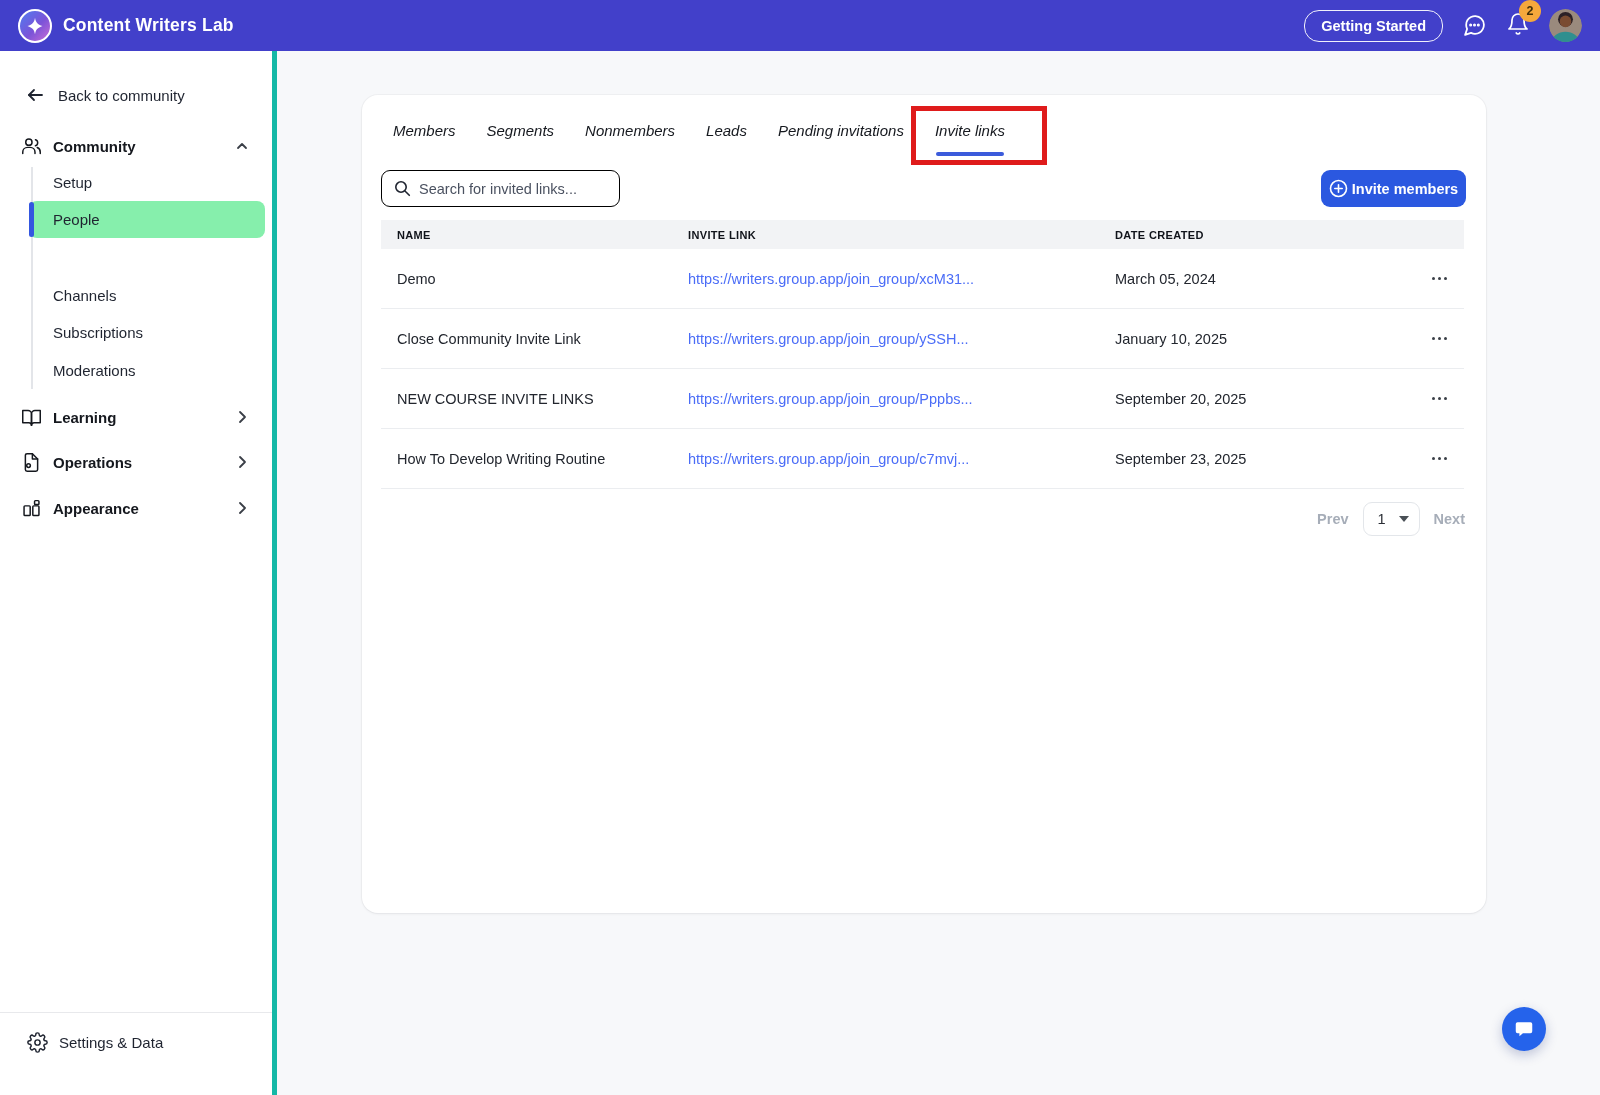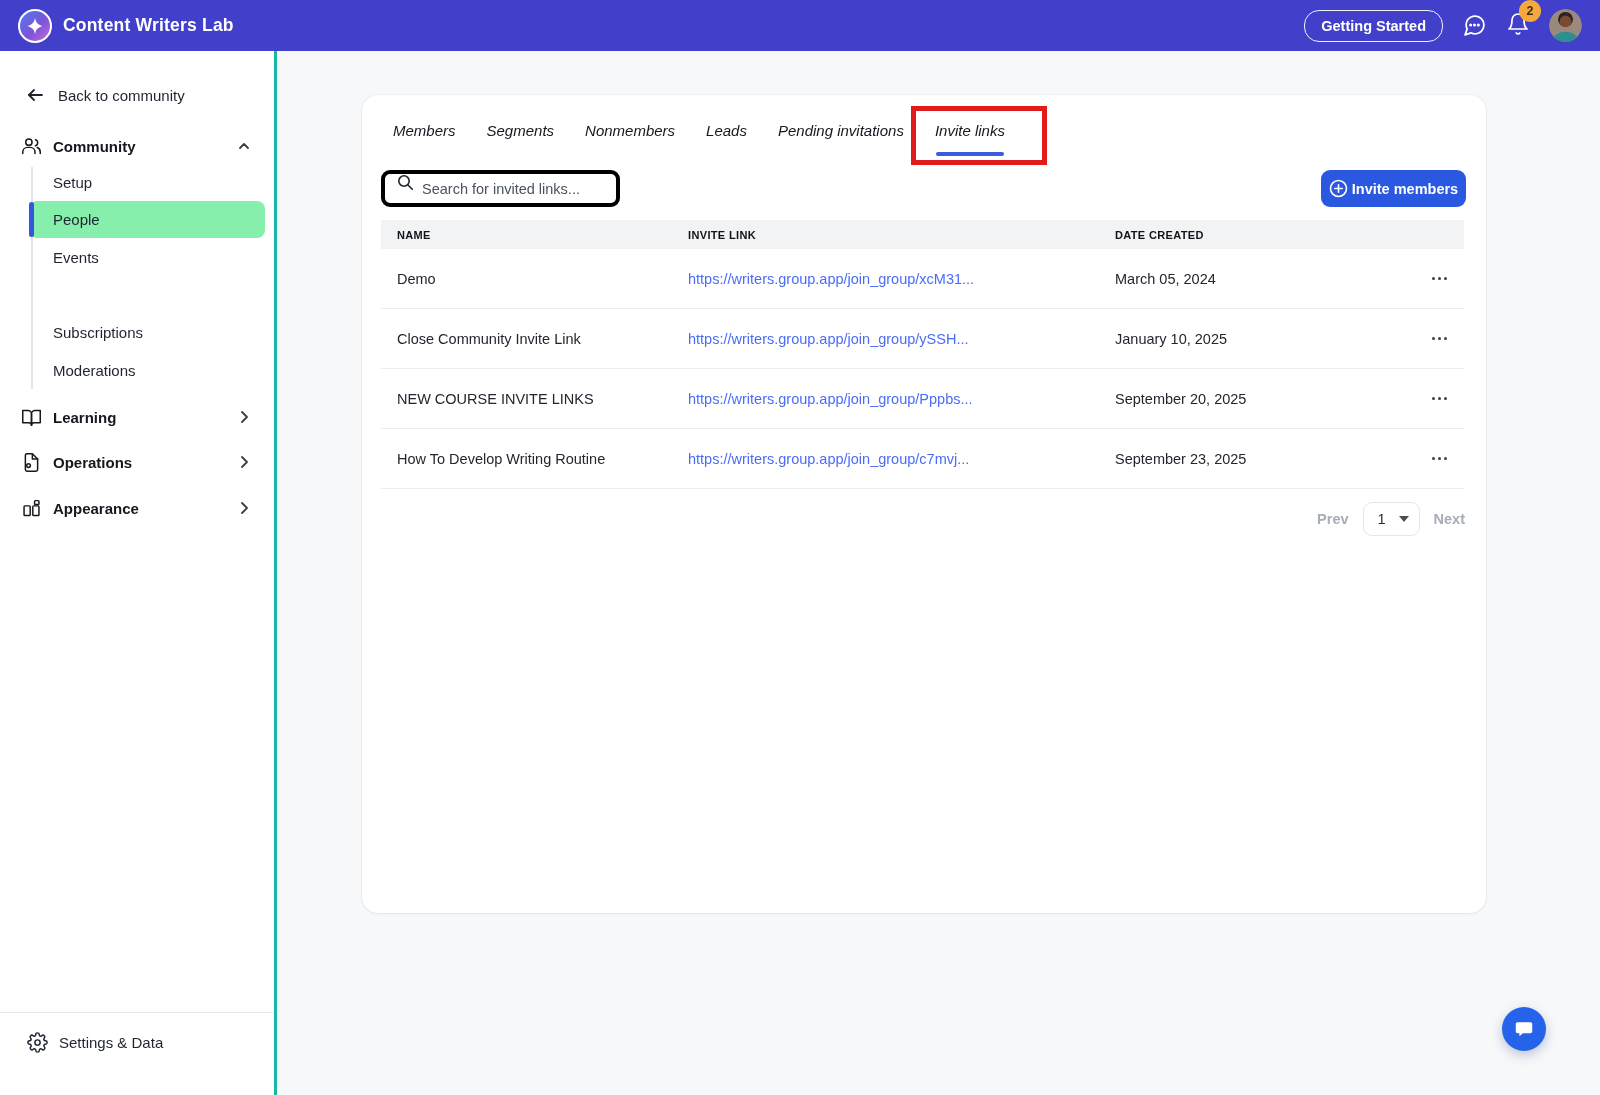--- a/index.html
+++ b/index.html
@@ -30,7 +30,7 @@
 
   
   .sidebar { position:absolute; top:51px; left:0; width:277px; height:1044px;
-    background:#fff; border-right:3px solid #14b8a6; }
+    background:#fff; border-right:5px solid #14b8a6; }
   .back-row { position:absolute; top:30px; left:25px; height:28px; display:flex; align-items:center;
     gap:13px; font-size:15px; color:#1F2430; cursor:pointer; }
   .community-row { position:absolute; top:80px; left:21px; right:22px; height:30px;

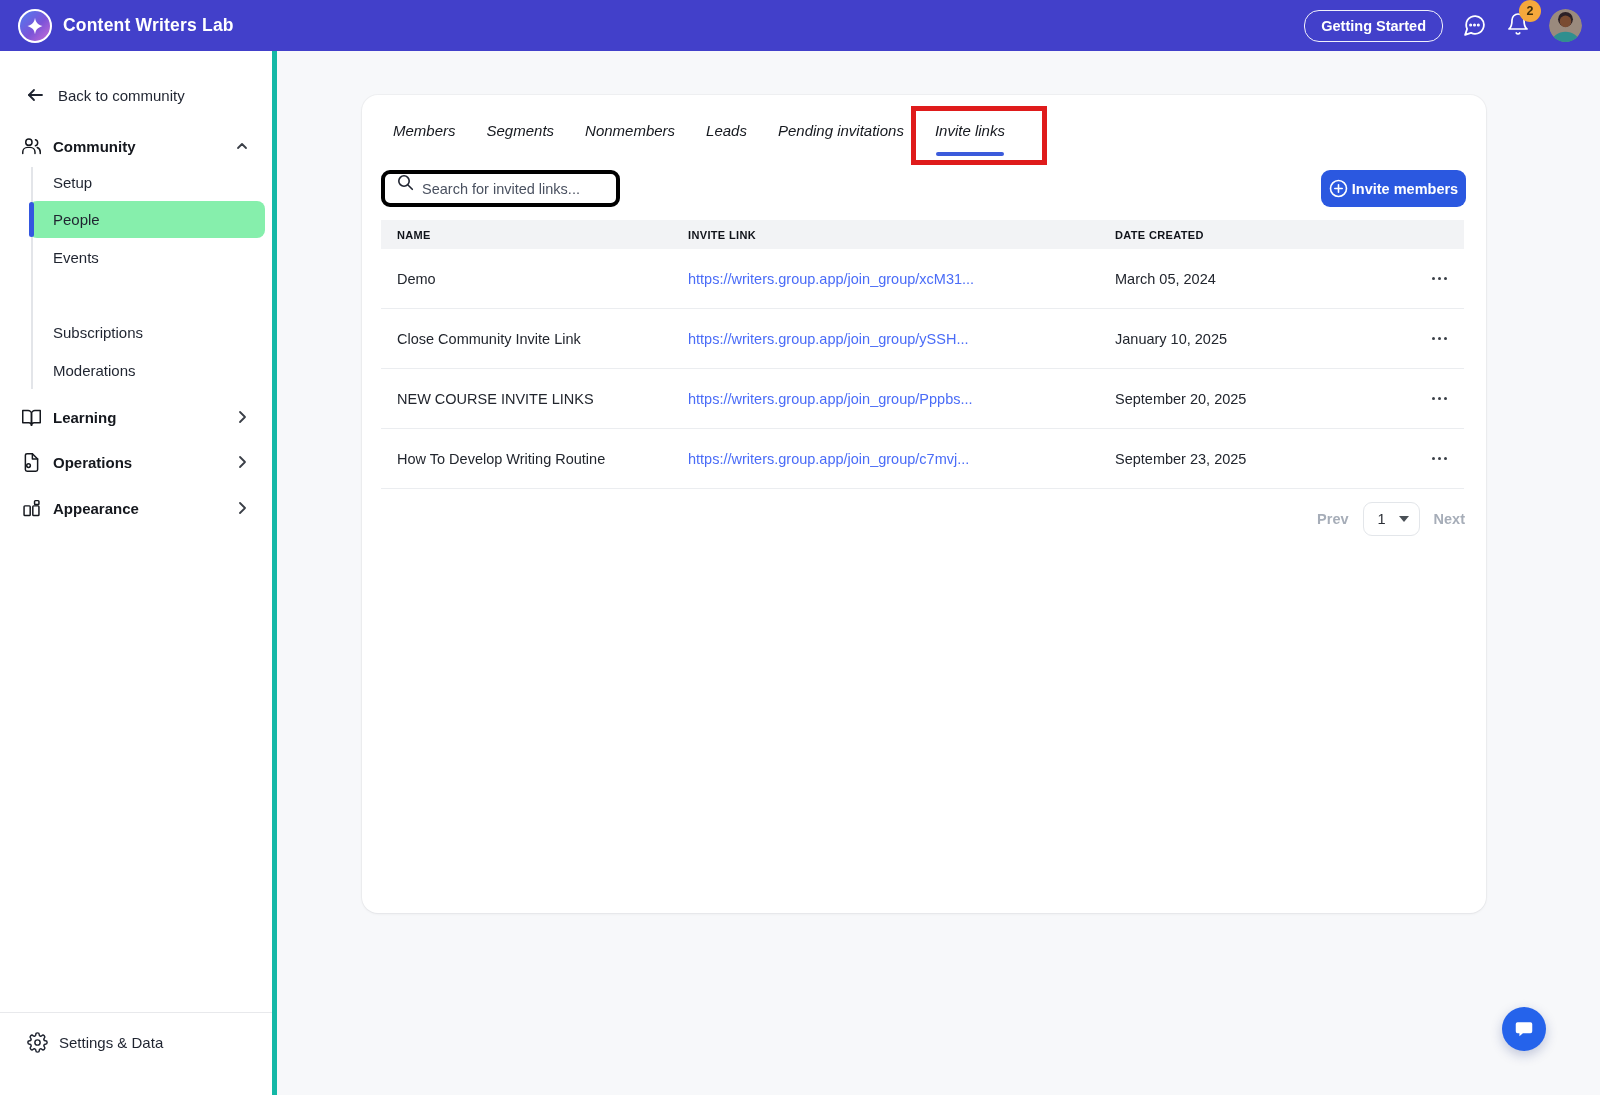--- a/index.html
+++ b/index.html
@@ -57,8 +57,8 @@
   .tab .underline { position:absolute; left:1px; right:1px; top:30px; height:4.5px; border-radius:3px; background:#3B5BDB; }
   .annotation-box { position:absolute; left:549px; top:11px; width:136px; height:59px;
     border:5px solid #DF1B1B; z-index:6; pointer-events:none; }
-  .searchbox { position:absolute; left:19px; top:75px; width:239px; height:37px; border:4px solid #000000;
-    border-radius:9px; display:flex; padding-left:12px; gap:8px; background:#fff; }
+  .searchbox { position:absolute; left:19px; top:75px; width:239px; height:37px; border:1px solid #000000;
+    border-radius:9px; display:flex; align-items:center; padding-left:12px; gap:8px; background:#fff; }
   .searchbox input { border:none; outline:none; font-family:inherit; font-size:14.5px; color:#22262E; width:185px; background:transparent; }
   .searchbox input::placeholder { color:#4A5160; opacity:1; }
   .invite-btn { position:absolute; left:959px; top:75px; width:145px; height:37px; border:none; border-radius:9px;

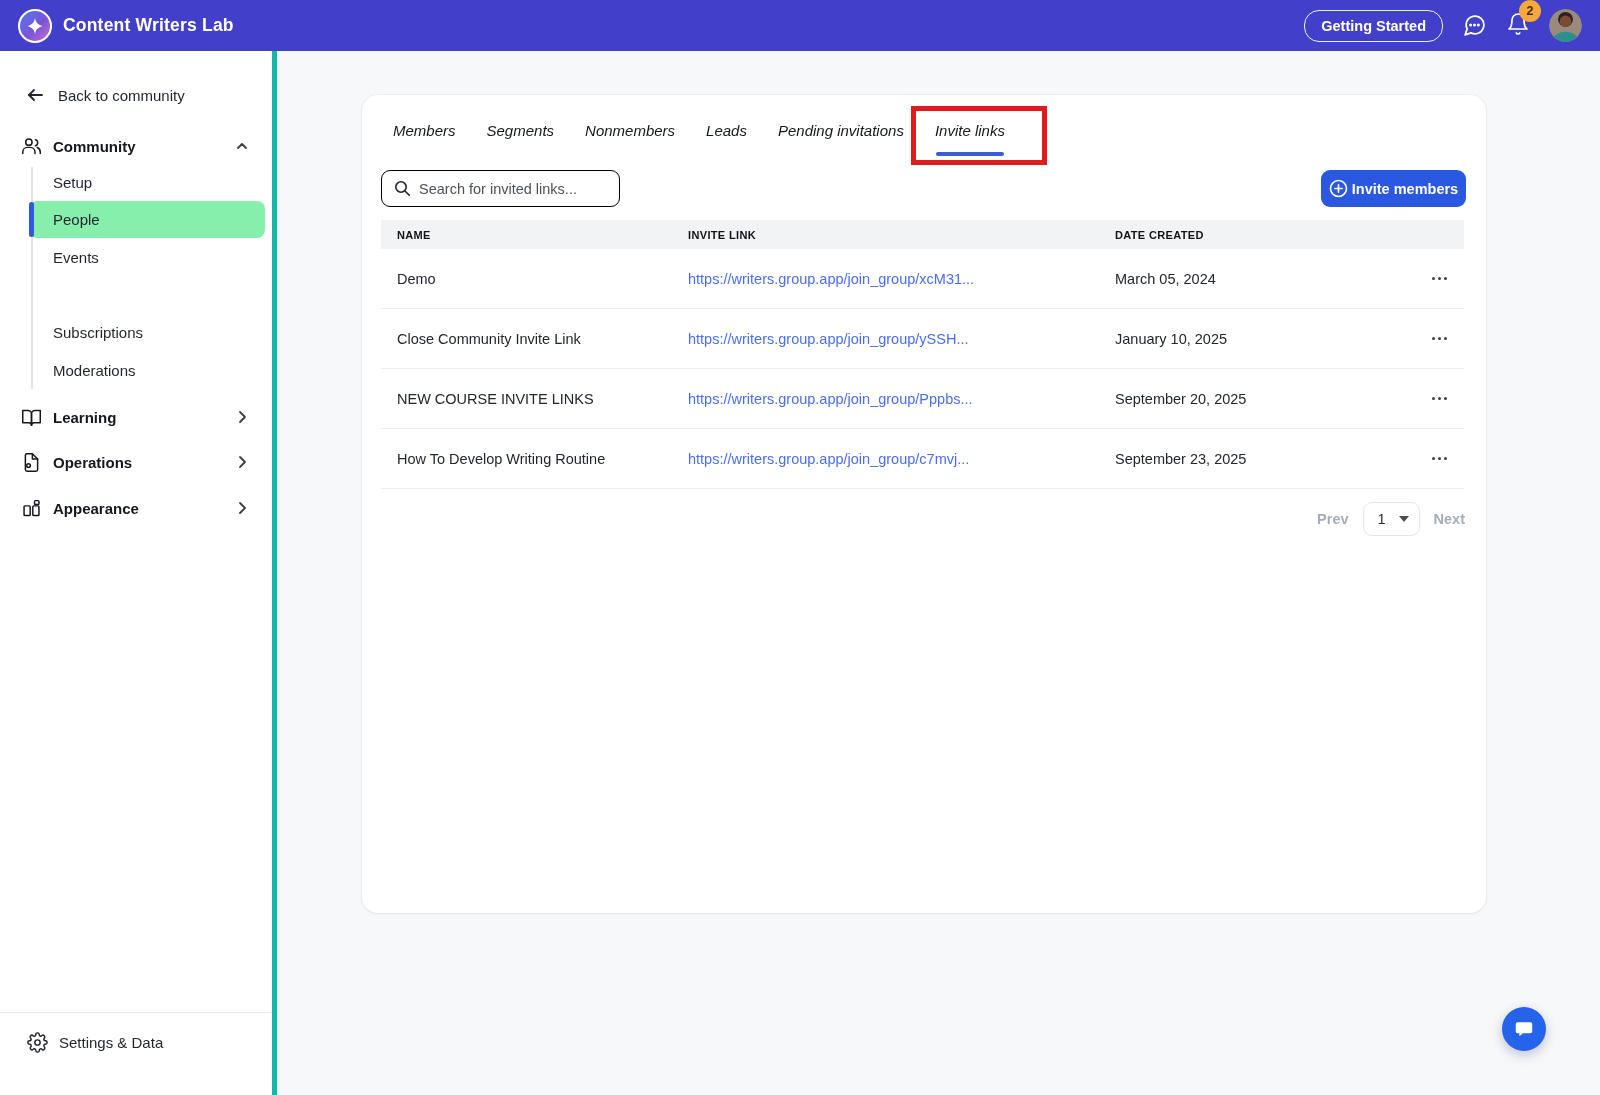--- a/index.html
+++ b/index.html
@@ -175,9 +175,6 @@
     <span class="active-bar"></span>
     <span>People</span>
   </div>
-  <div class="subitem" style="top:188px;">
-    <span>Events</span>
-  </div>
   <div class="subitem" style="top:263px;">
     <span>Subscriptions</span>
   </div>

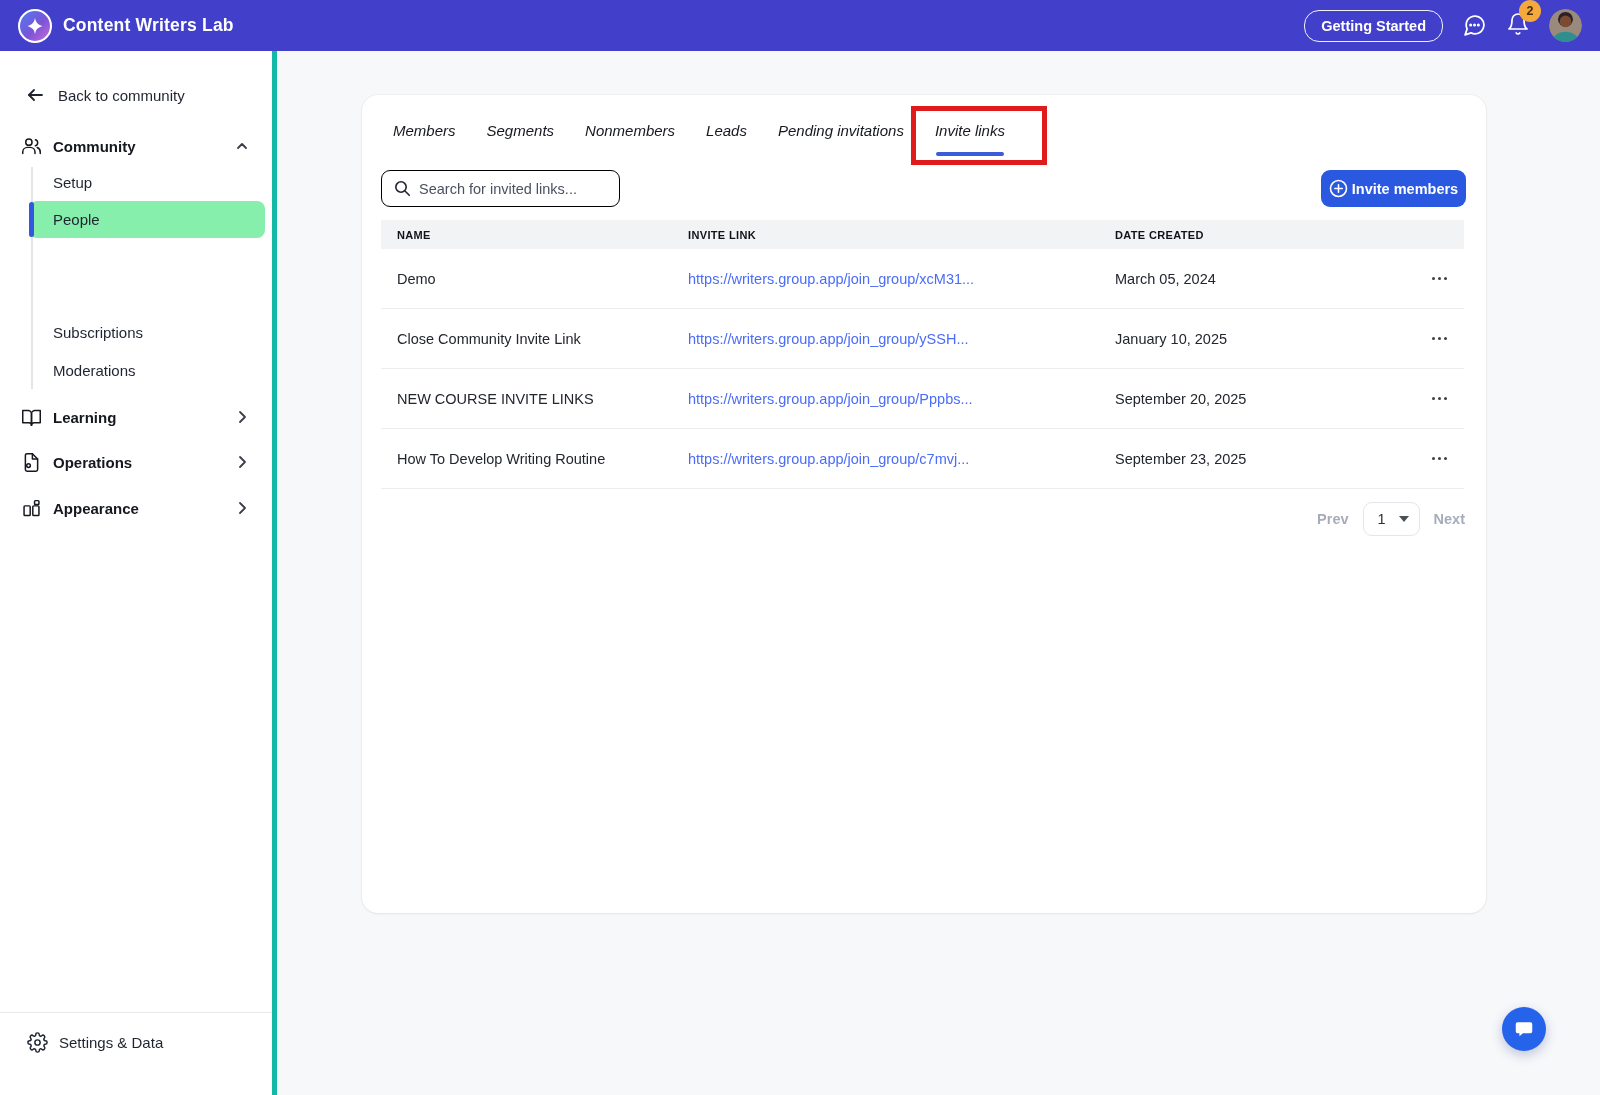--- a/index.html
+++ b/index.html
@@ -175,6 +175,9 @@
     <span class="active-bar"></span>
     <span>People</span>
   </div>
+  <div class="subitem" style="top:226px;">
+    <span>Channels</span>
+  </div>
   <div class="subitem" style="top:263px;">
     <span>Subscriptions</span>
   </div>

